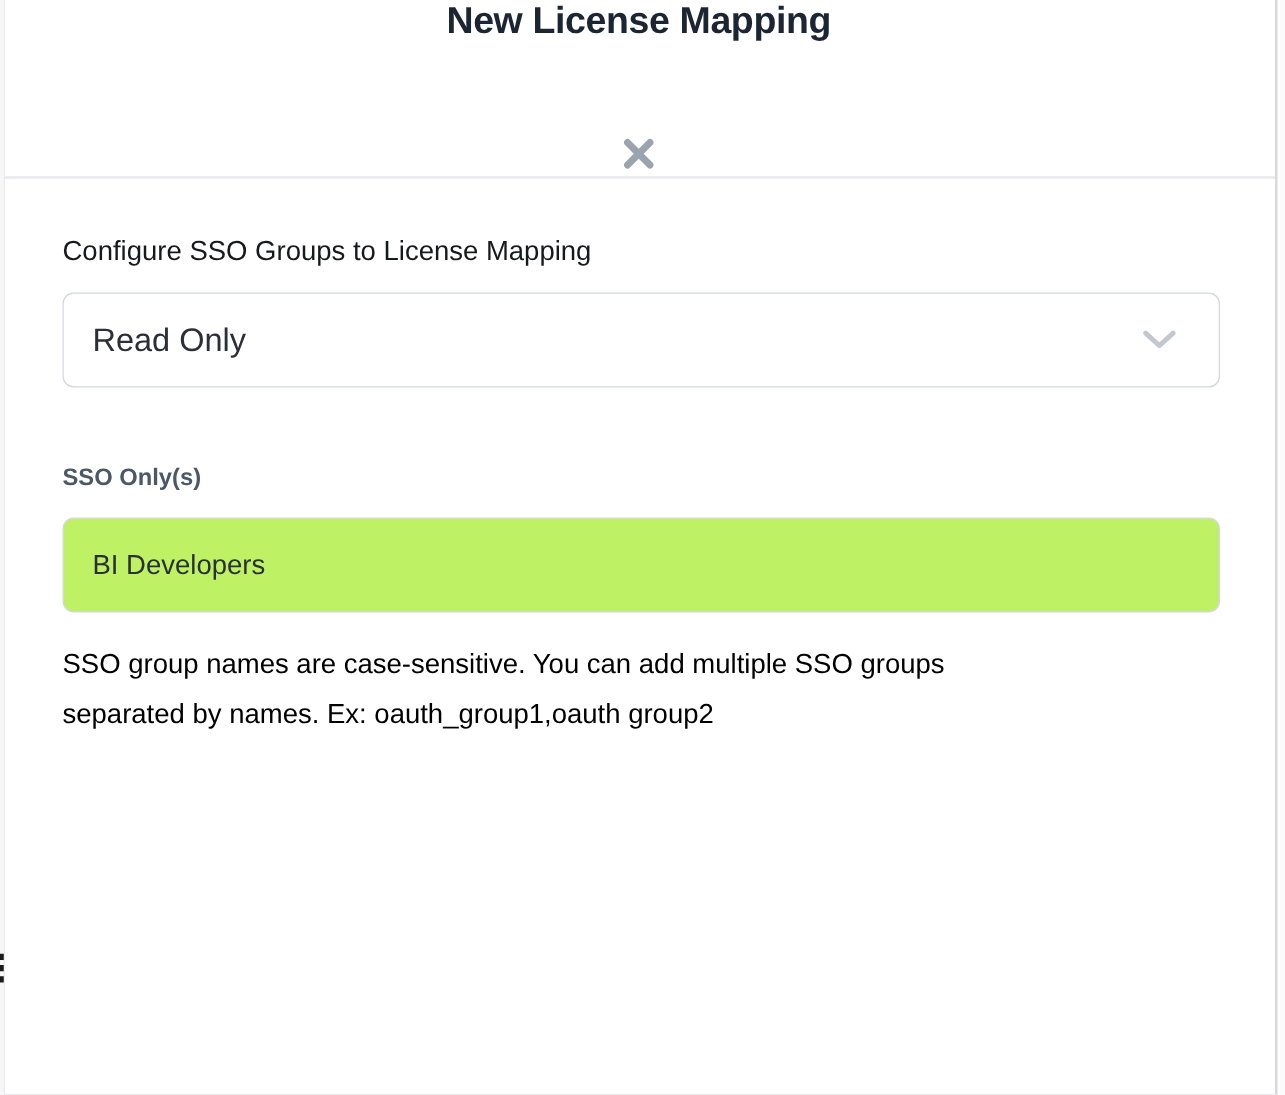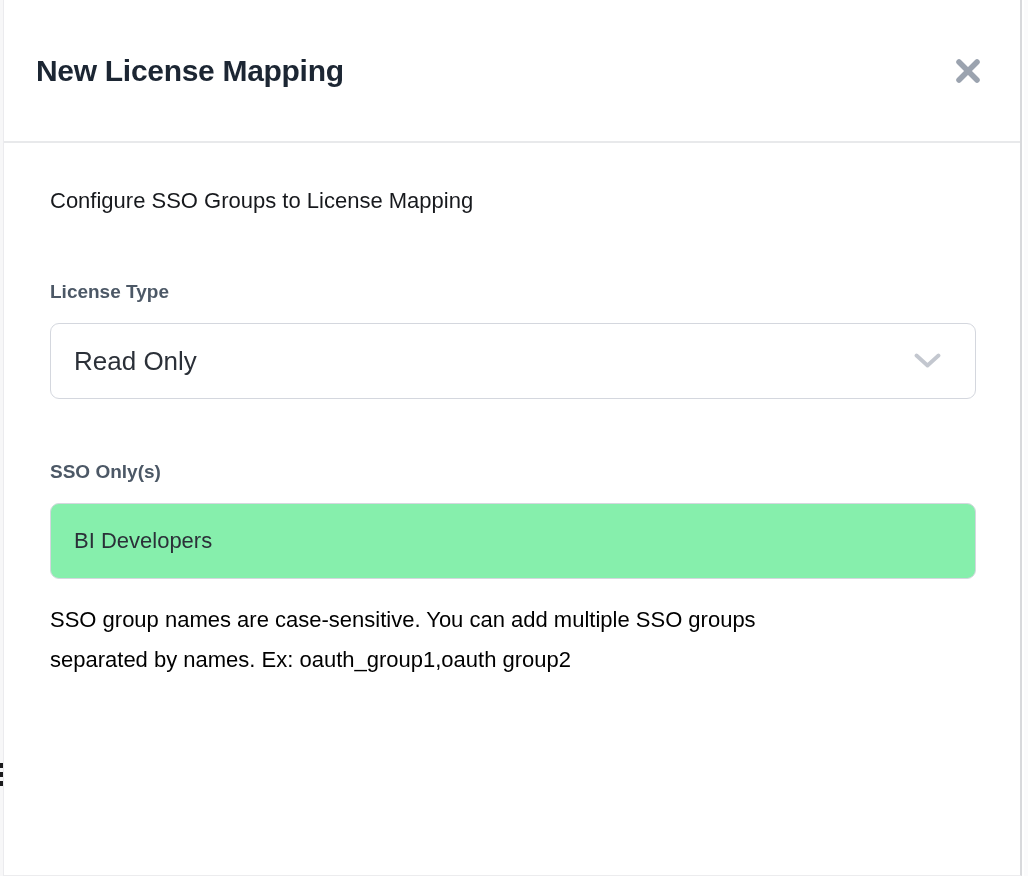--- a/index.html
+++ b/index.html
@@ -44,6 +44,7 @@
     display: flex; align-items: center; justify-content: space-between;
     padding: 0 34px 0 32px;
     border-bottom: 2px solid #e8e9eb;
+    flex-direction: column;
   }
   .modal-title {
     font-size: 30px; font-weight: bold; color: #1c2633;

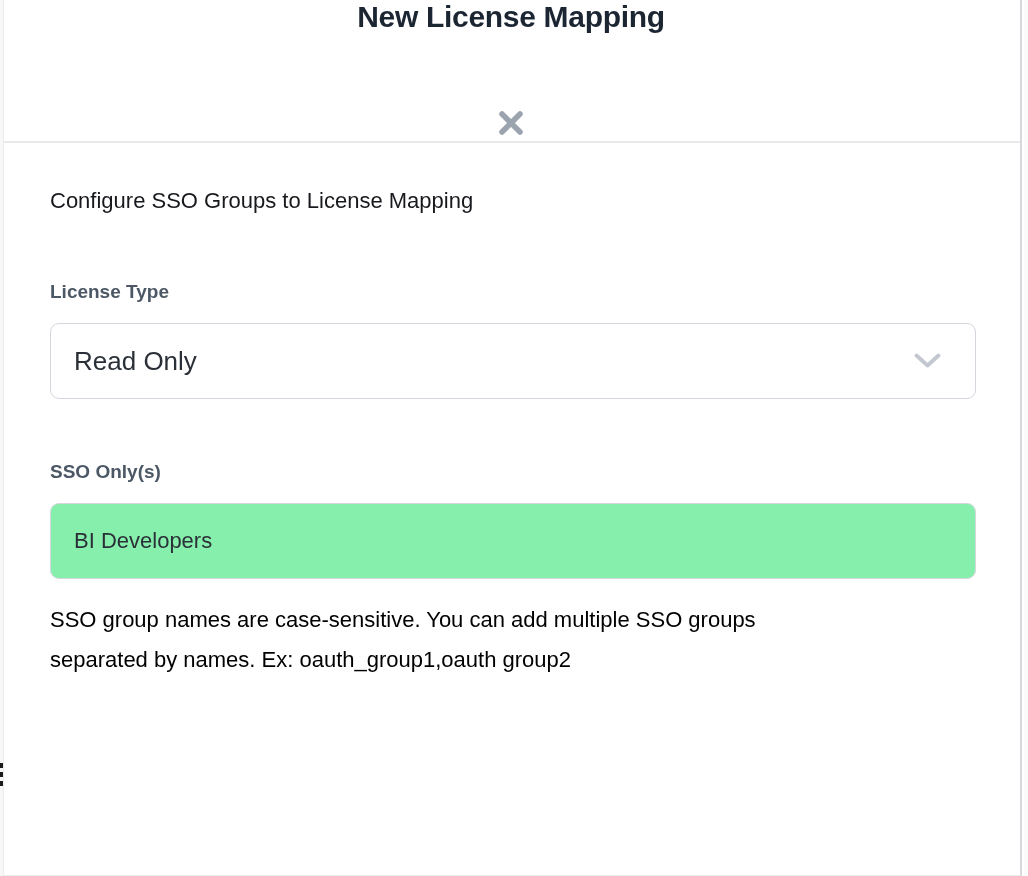--- a/index.html
+++ b/index.html
@@ -127,7 +127,6 @@
 
     <div class="form-heading">Configure SSO Groups to License Mapping</div>
 
-    <label class="field-label label-license">License Type</label>
     <div class="select-box">
       <span class="select-value">Read Only</span>
       <span style="display:flex;">

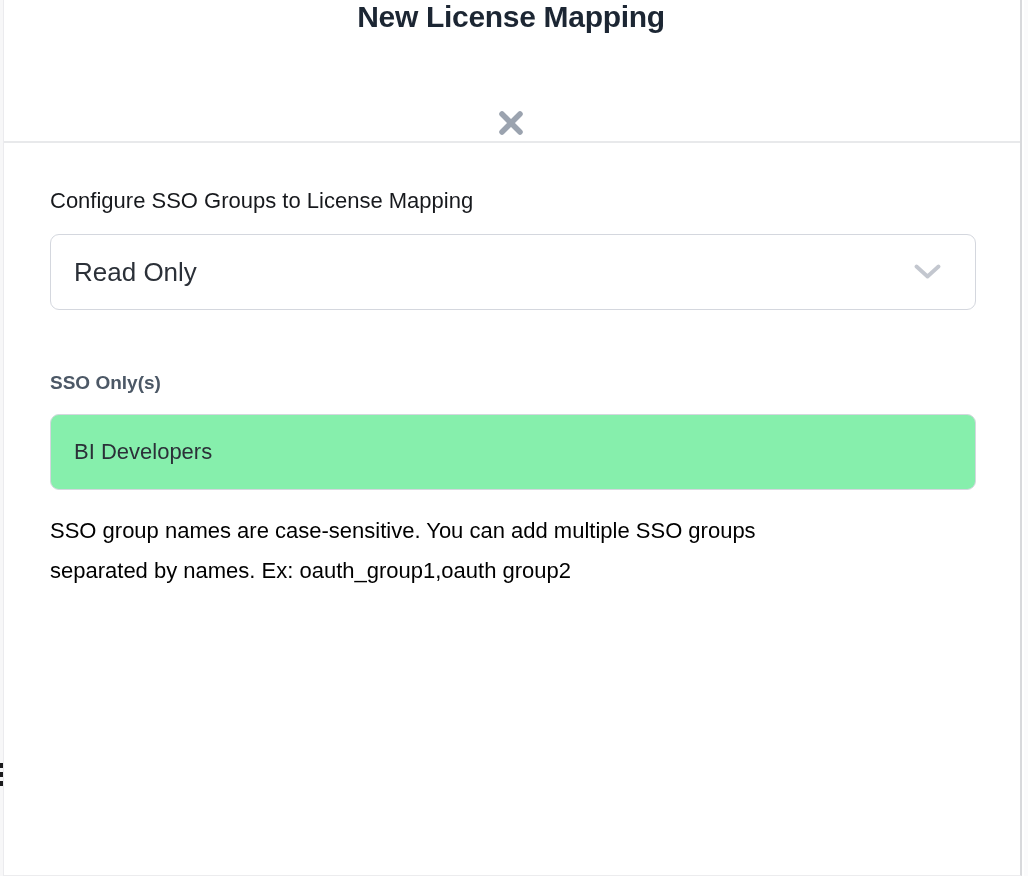--- a/index.html
+++ b/index.html
@@ -87,7 +87,7 @@
     margin-top: 20px;
     height: 76px; width: 100%;
     border: 1px solid #d4d7de; border-radius: 9px;
-    background: #86efac;
+    background: #bef264;
     padding: 0 23px;
     font-family: "Liberation Sans", "DejaVu Sans", sans-serif;
     font-size: 22px; color: #2b3038;

